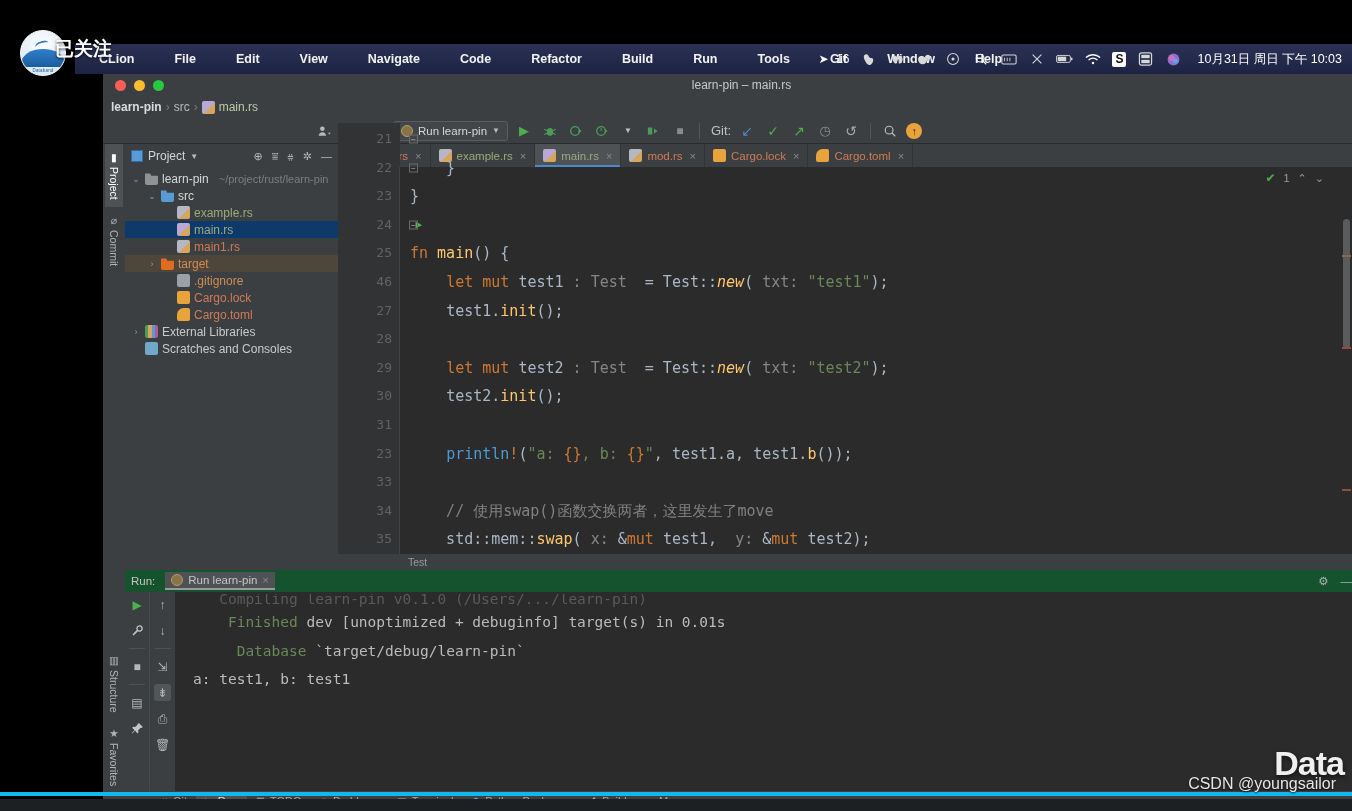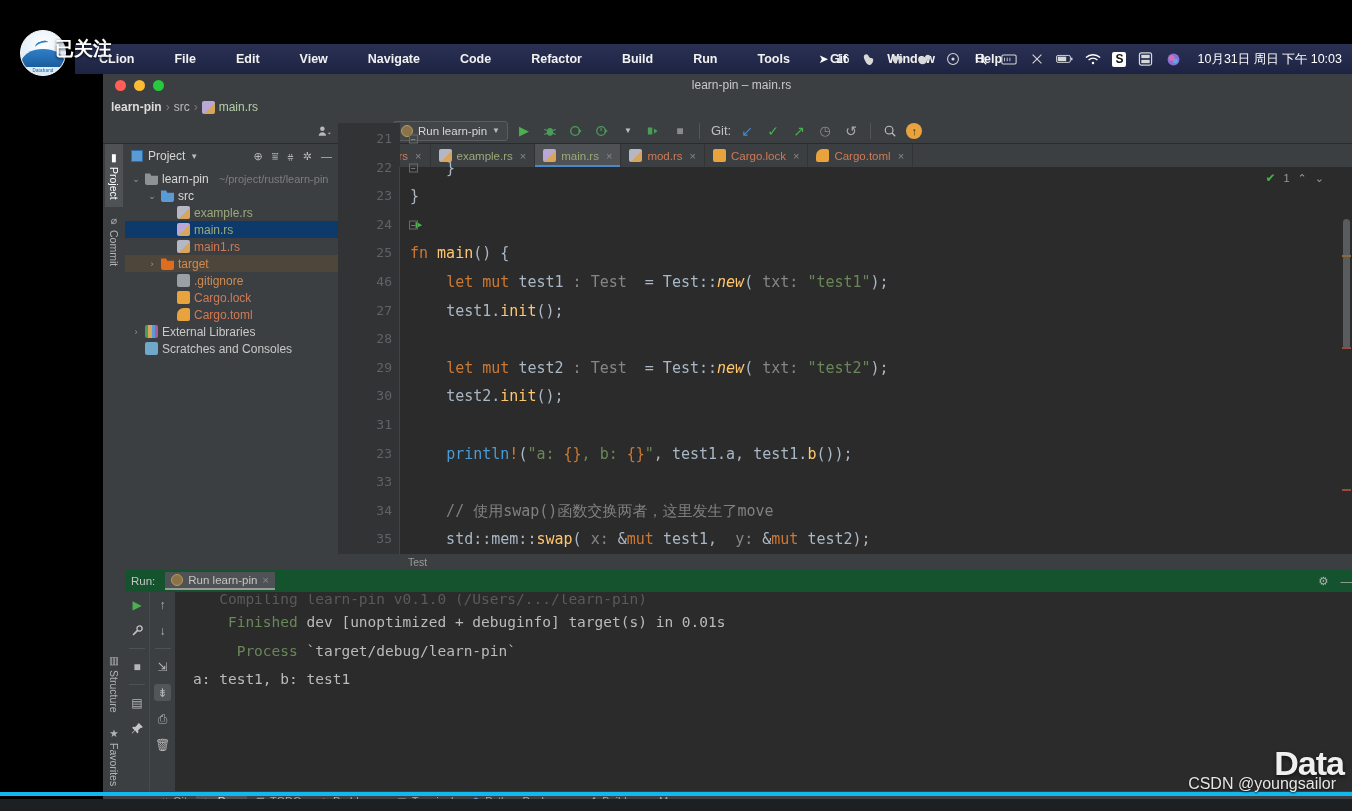--- a/index.html
+++ b/index.html
@@ -674,7 +674,7 @@
             <div class="console" id="console">
                 <div class="co cut" style="height: 14px; line-height: 10px; overflow: hidden;">   Compiling learn-pin v0.1.0 (/Users/.../learn-pin)</div>
                 <div class="co"><span class="ok">    Finished</span><span> dev [unoptimized + debuginfo] target(s) in 0.01s</span></div>
-                <div class="co"><span class="ok">     Process</span><span> `target/debug/learn-pin`</span></div>
+                <div class="co"><span class="ok">     Database</span><span> `target/debug/learn-pin`</span></div>
                 <div class="co">a: test1, b: test1</div>
                 <div class="co"> </div>
               </div>

